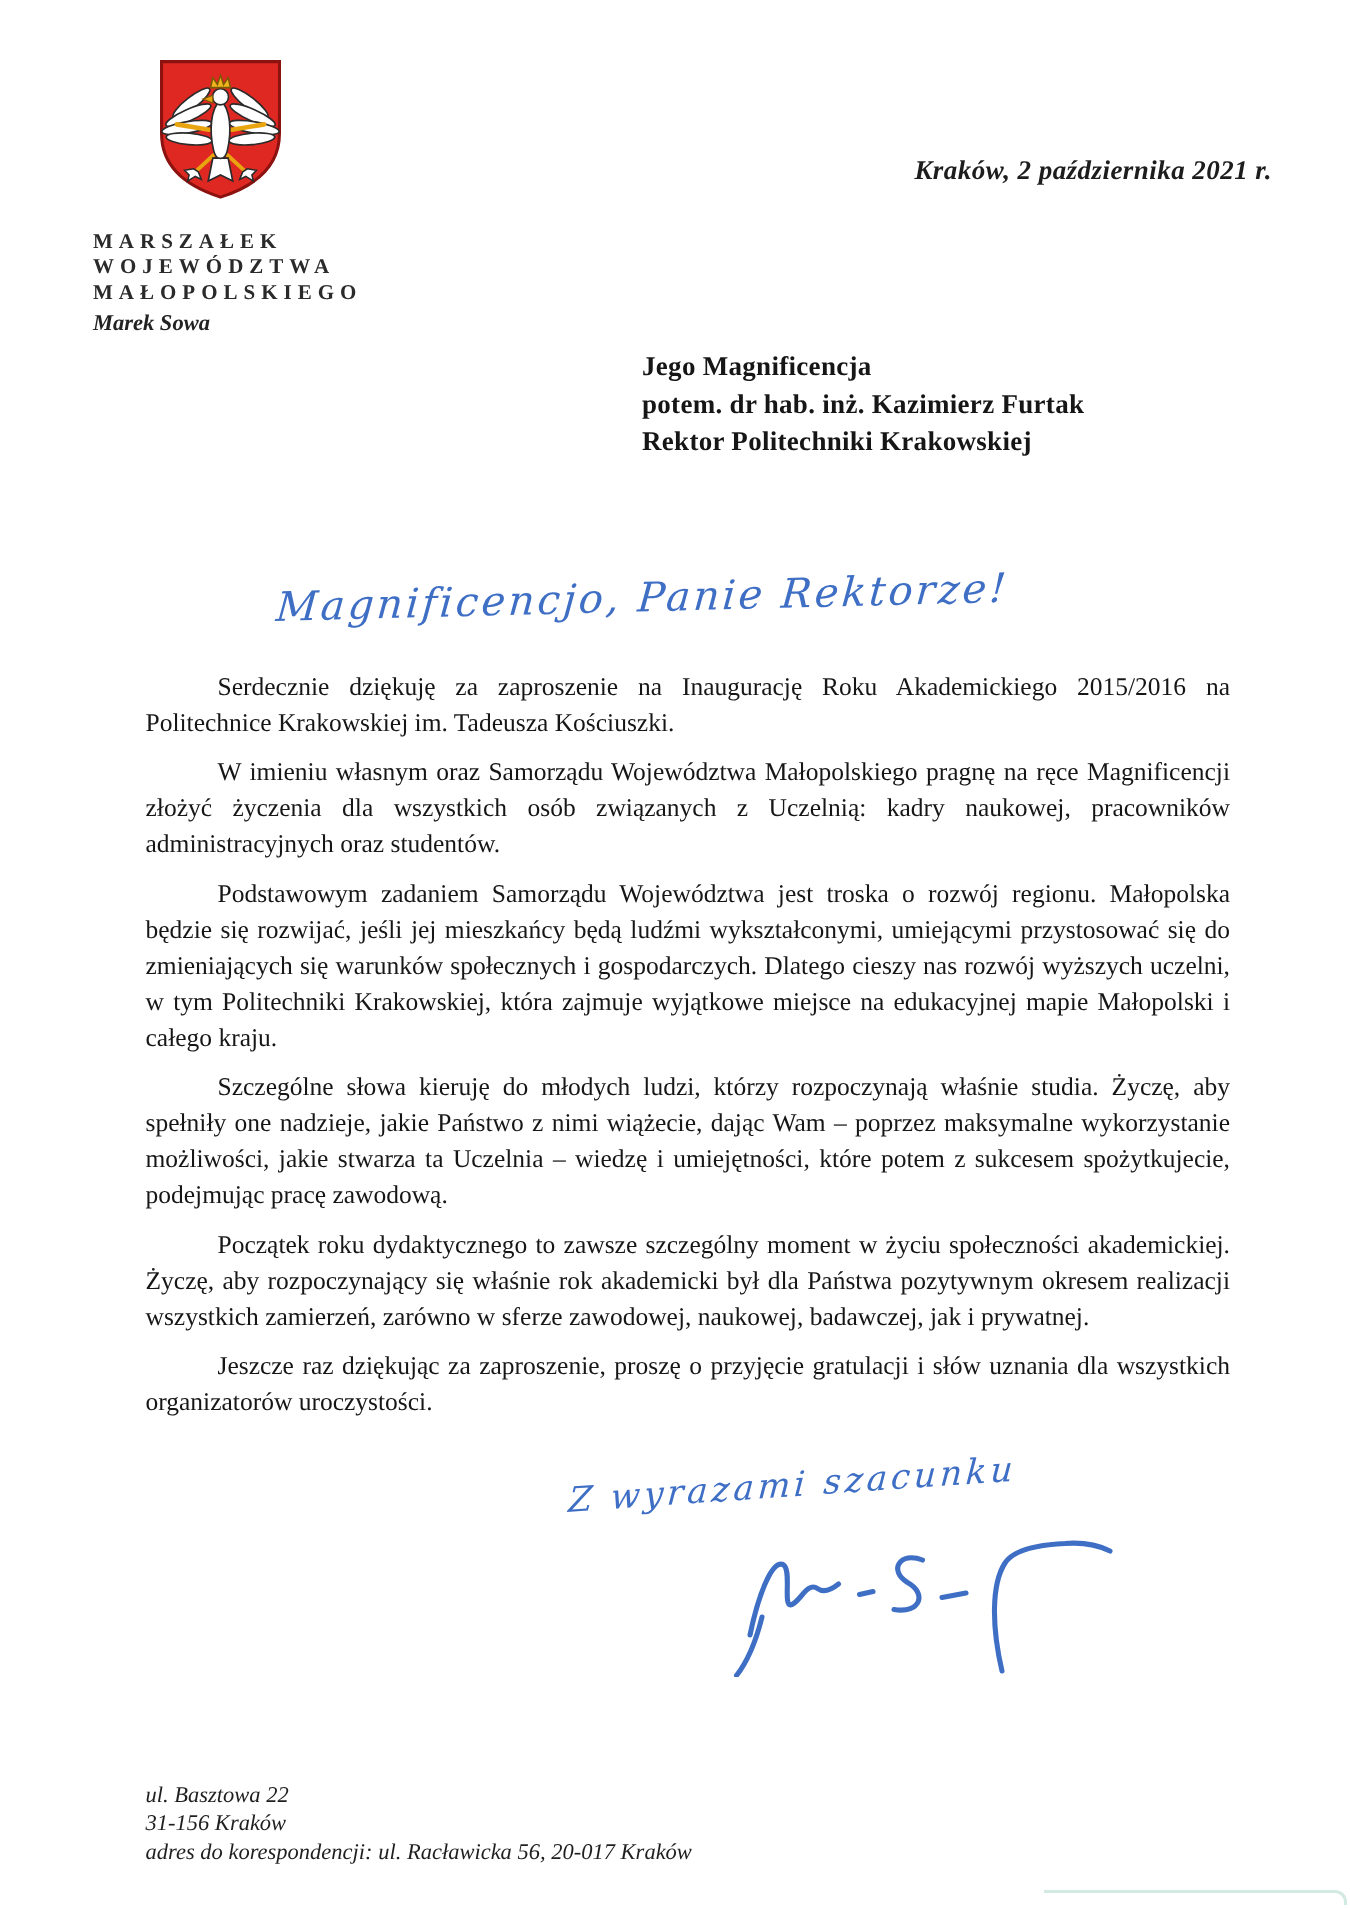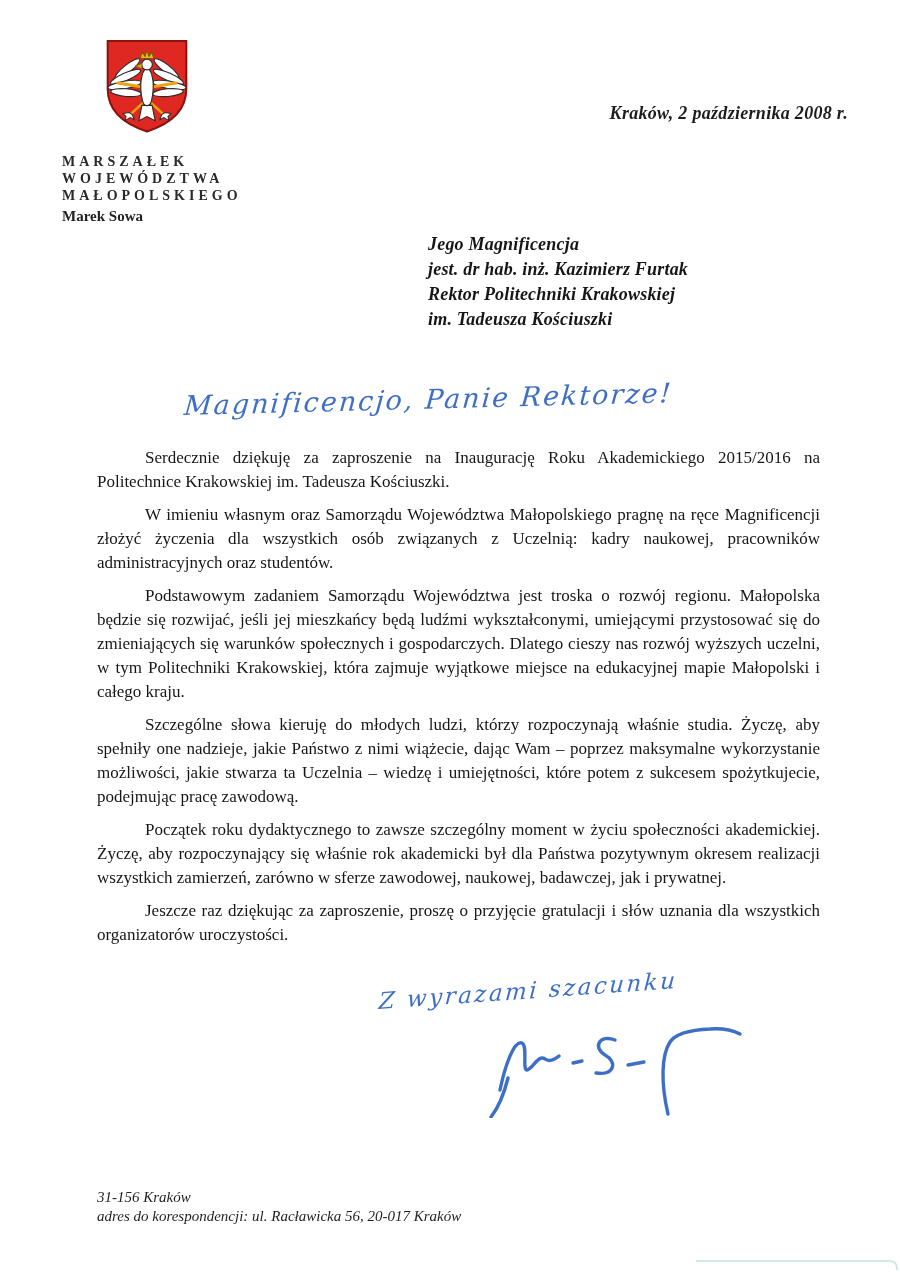--- a/index.html
+++ b/index.html
@@ -132,7 +132,7 @@
     <div class="sender-name">Marek Sowa</div>
   </div>
 
-  <div class="date-line">Kraków, 2 października 2008 r.</div>
+  <div class="date-line">Kraków, 2 października 2021 r.</div>
 
   <div class="recipient">
     <div>Jego Magnificencja</div>

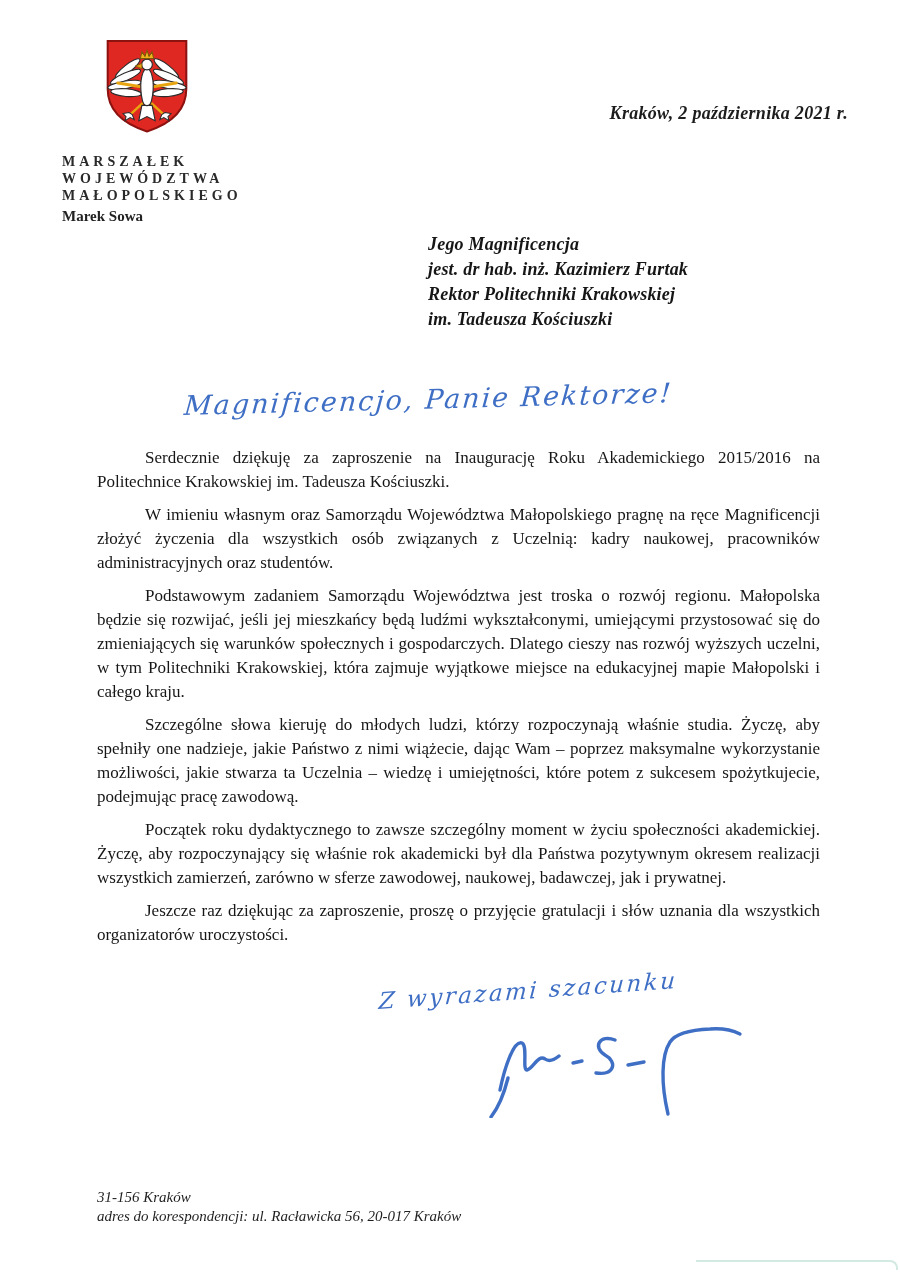--- a/index.html
+++ b/index.html
@@ -21,7 +21,7 @@
     line-height:17px;color:#2a2a2a;white-space:nowrap;
   }
   .sender-name{
-    margin-top:4px;font-size:15px;font-weight:700;color:#222;
+    margin-top:4px;font-size:15px;font-style:italic;font-weight:700;color:#222;
   }
 
   

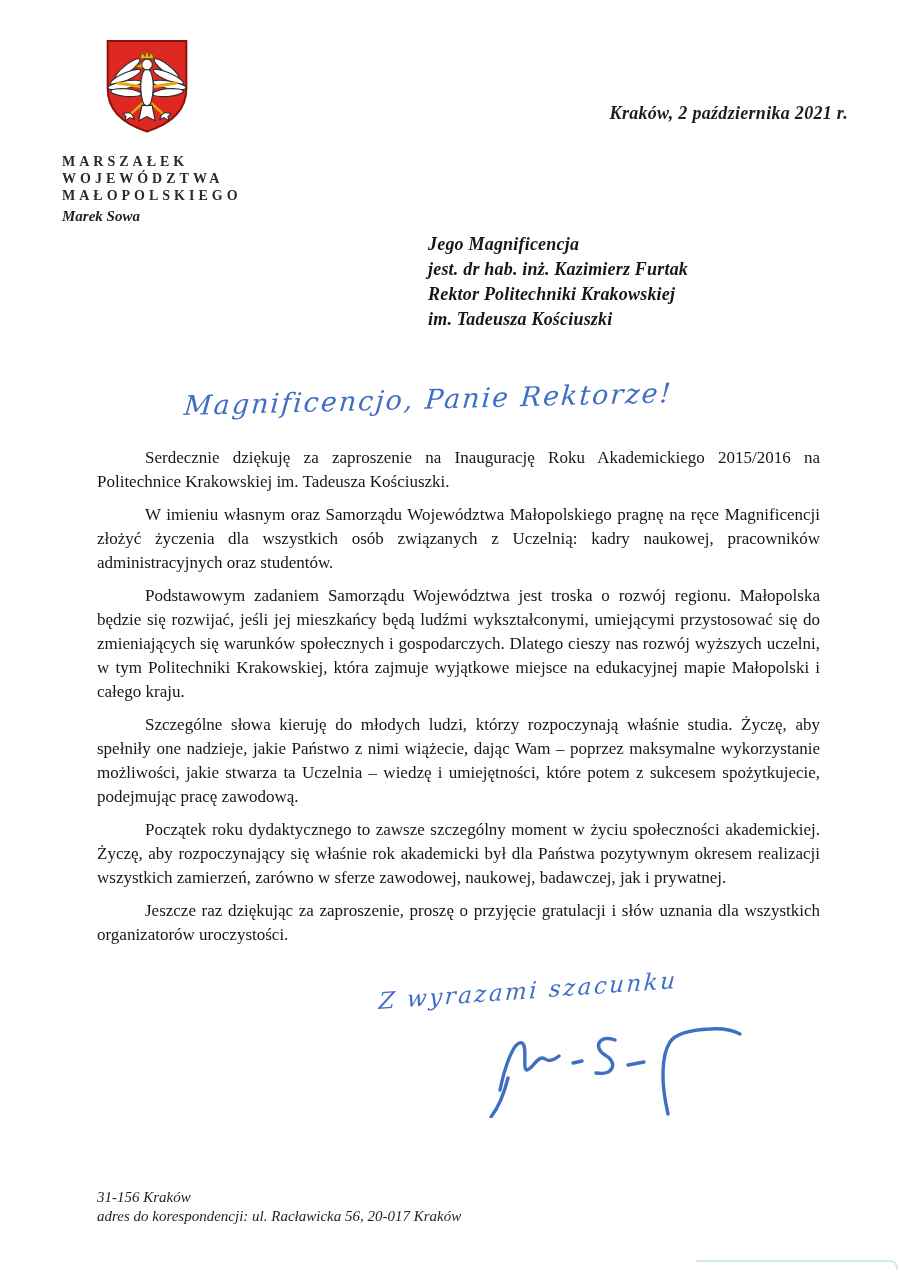--- a/index.html
+++ b/index.html
@@ -34,7 +34,7 @@
   
   .recipient{
     position:absolute;left:428px;top:232px;
-    font-size:18px;font-style:italic;font-weight:700;
+    font-size:18px;font-weight:700;
     line-height:25px;color:#161616;letter-spacing:.2px;
   }
 

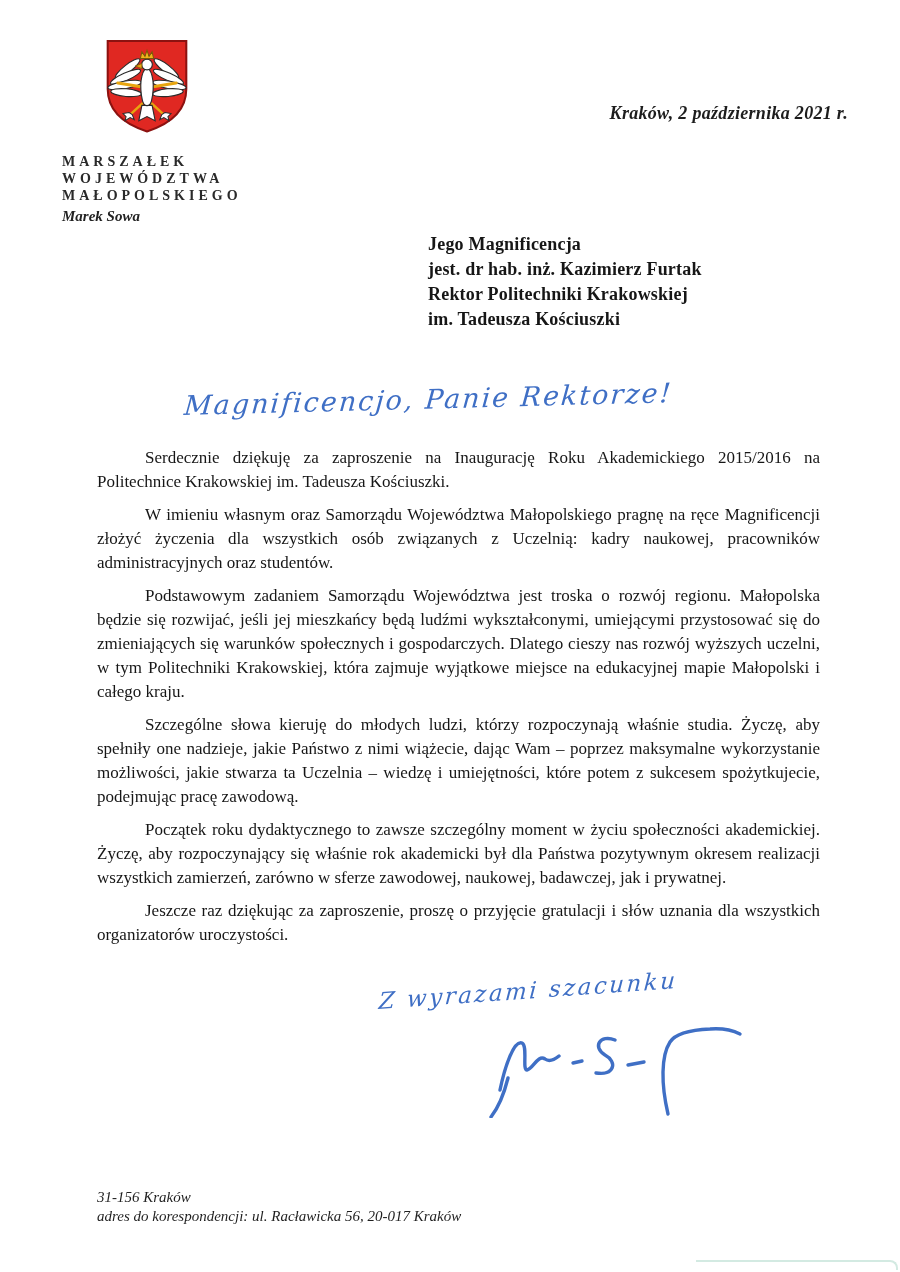--- a/index.html
+++ b/index.html
@@ -136,7 +136,7 @@
 
   <div class="recipient">
     <div>Jego Magnificencja</div>
-    <div>jest. dr hab. inż. Kazimierz Furtak</div>
+    <div>potem. dr hab. inż. Kazimierz Furtak</div>
     <div>Rektor Politechniki Krakowskiej</div>
     <div>im. Tadeusza Kościuszki</div>
   </div>

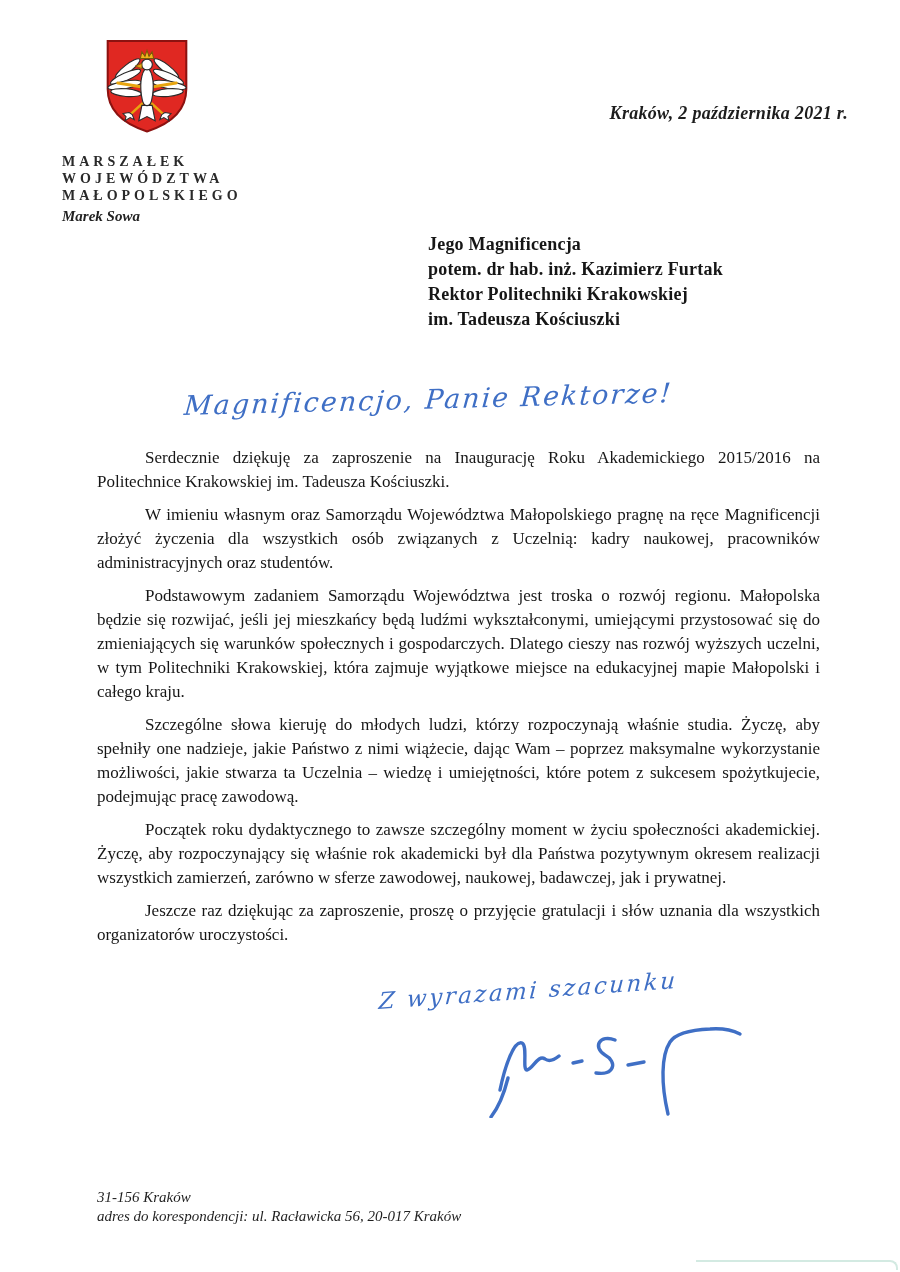--- a/index.html
+++ b/index.html
@@ -138,7 +138,6 @@
     <div>Jego Magnificencja</div>
     <div>potem. dr hab. inż. Kazimierz Furtak</div>
     <div>Rektor Politechniki Krakowskiej</div>
-    <div>im. Tadeusza Kościuszki</div>
   </div>
 
   <div class="hand salutation">Magnificencjo, Panie Rektorze!</div>

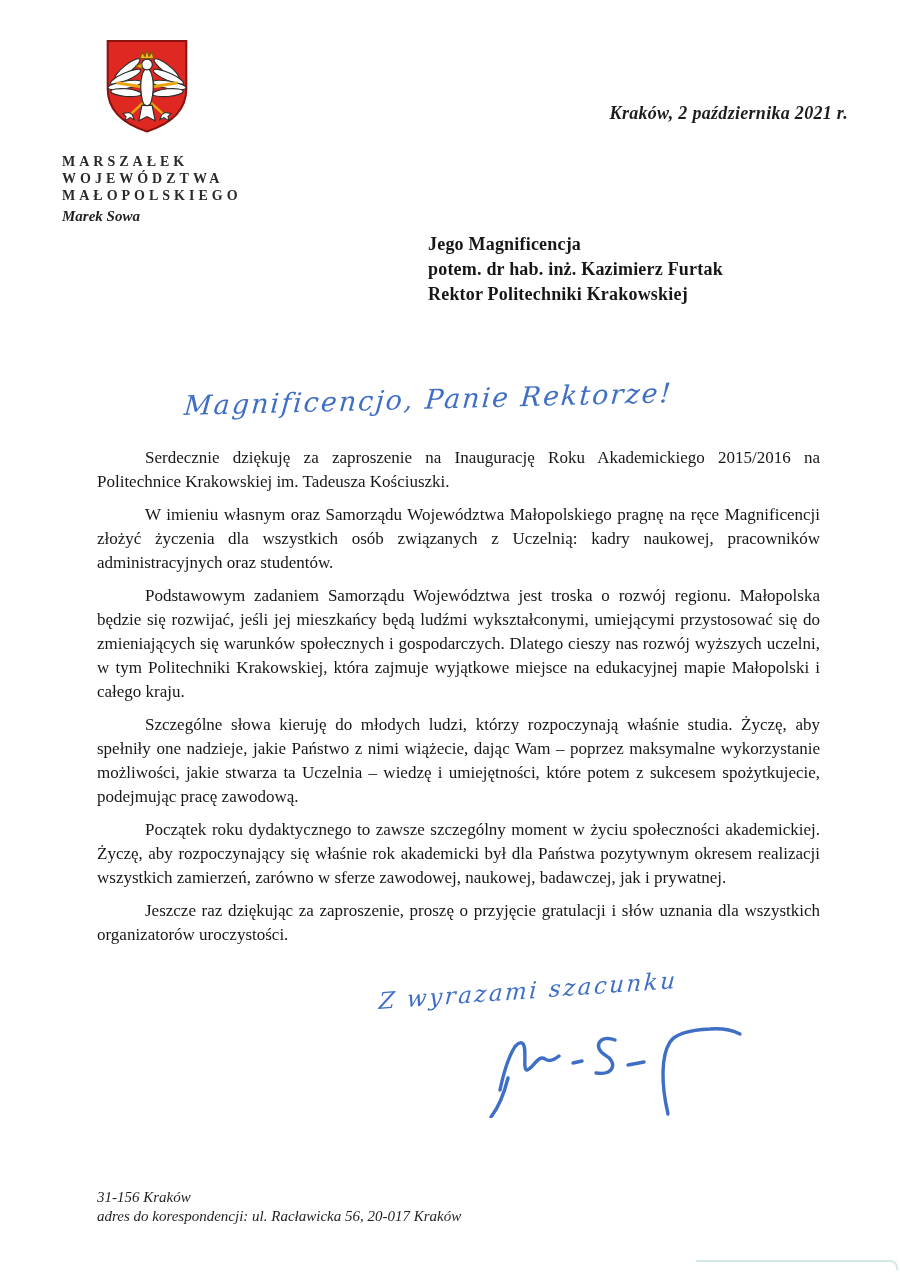--- a/index.html
+++ b/index.html
@@ -172,6 +172,7 @@
   </div>
 
   <div class="footer">
+    <div>ul. Basztowa 22</div>
     <div>31-156 Kraków</div>
     <div>adres do korespondencji: ul. Racławicka 56, 20-017 Kraków</div>
   </div>

